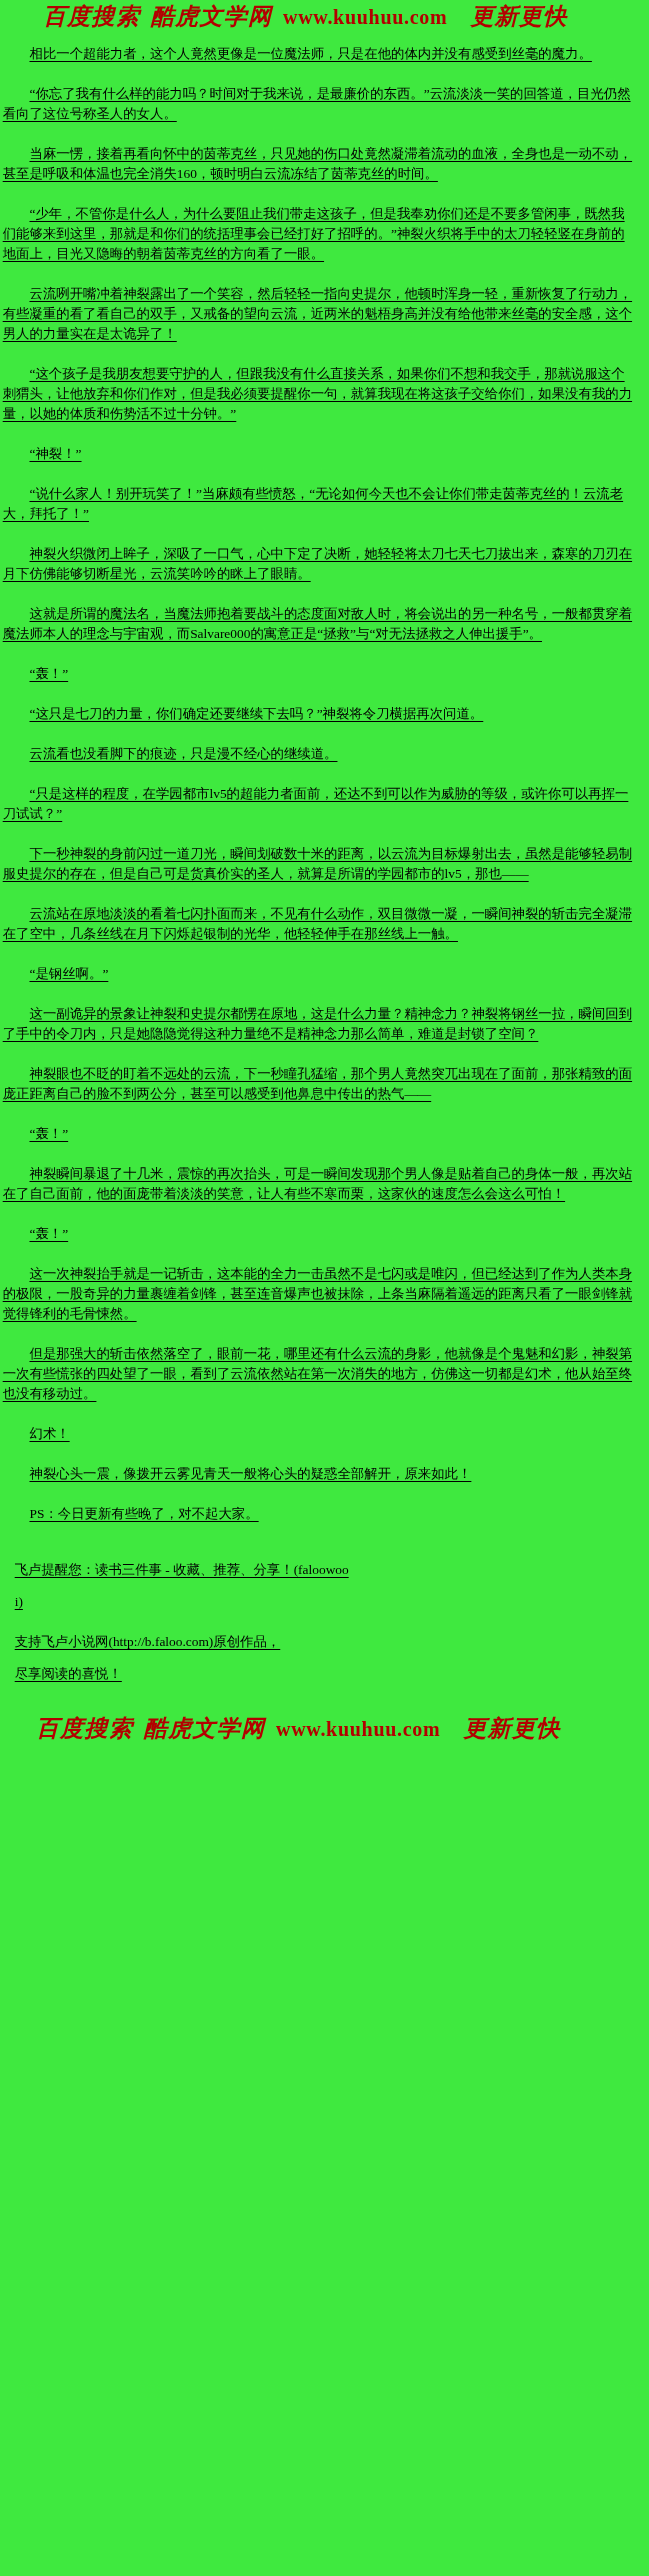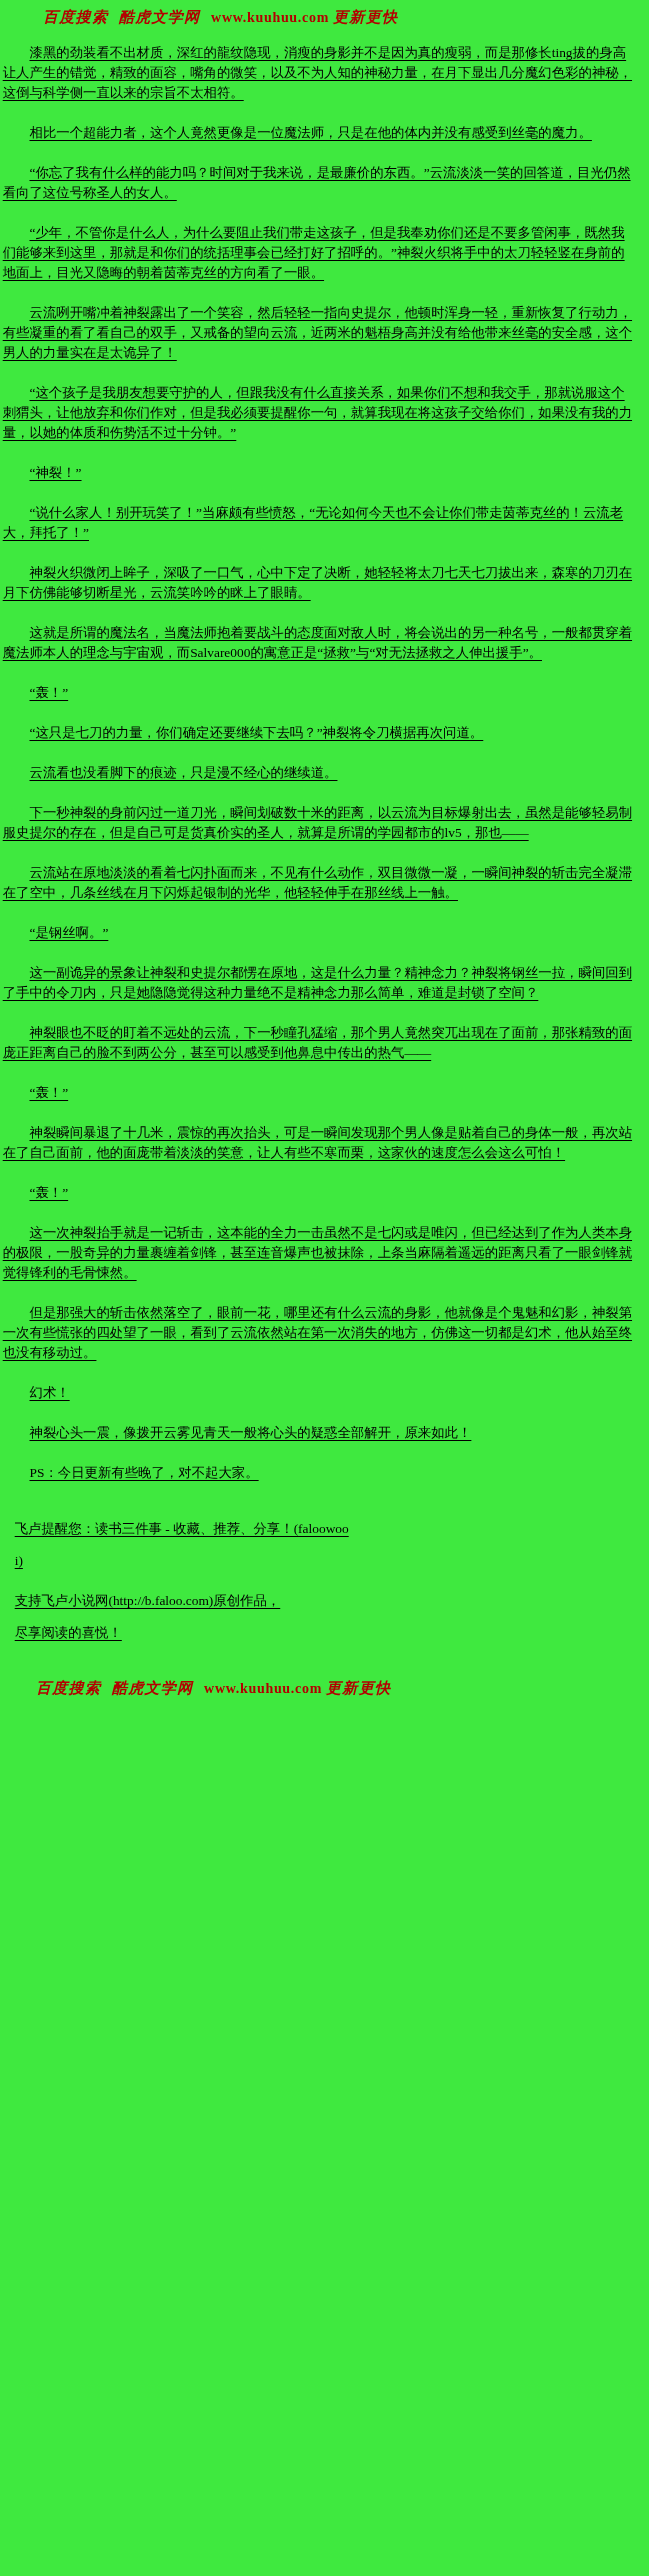--- a/index.html
+++ b/index.html
@@ -25,7 +25,7 @@
   .banner-bottom { padding: 9.4px 0 6.7px 36px; }
   .banner .zh {
     font-style: italic;
-    font-size: 15px;
+    font-size: 23px;
     letter-spacing: 1.3px;
     margin-right: 6.7px;
   }

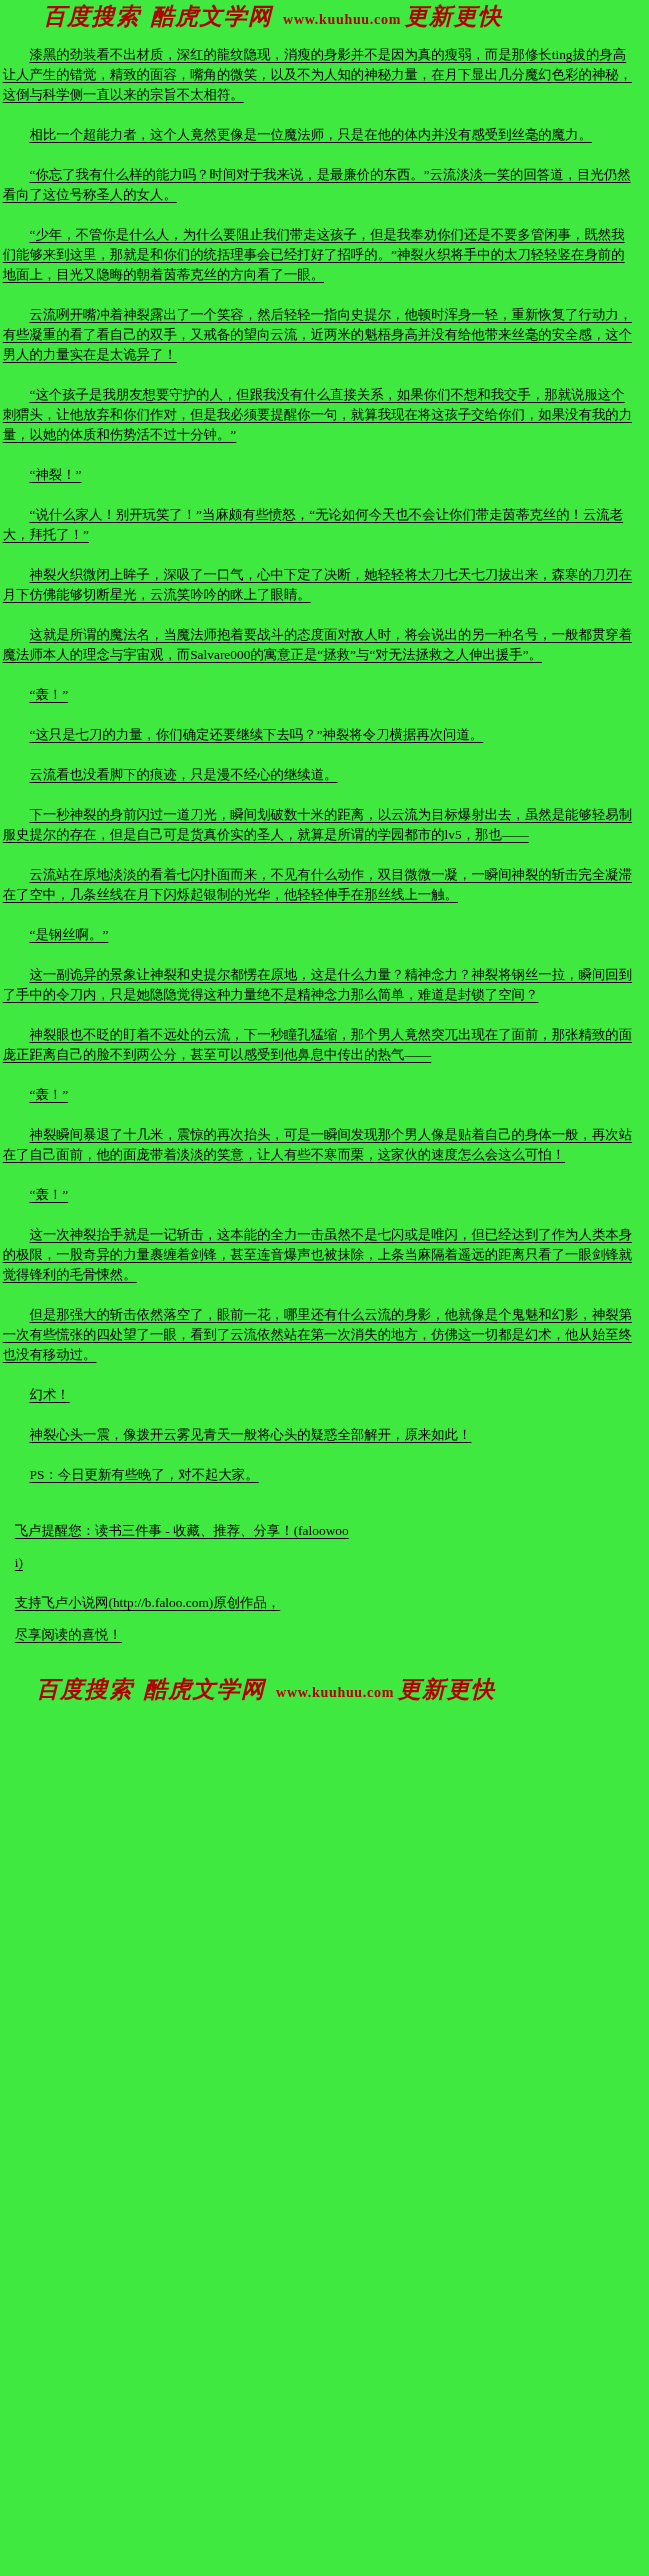--- a/index.html
+++ b/index.html
@@ -32,8 +32,8 @@
   .banner .url {
     font-style: normal;
     letter-spacing: 0.7px;
-    margin-right: 0;
-    font-size: 14px;
+    margin-right: 19px;
+    font-size: 20px;
   }
   .content {
     padding: 6.7px 16px 4px 2.7px;

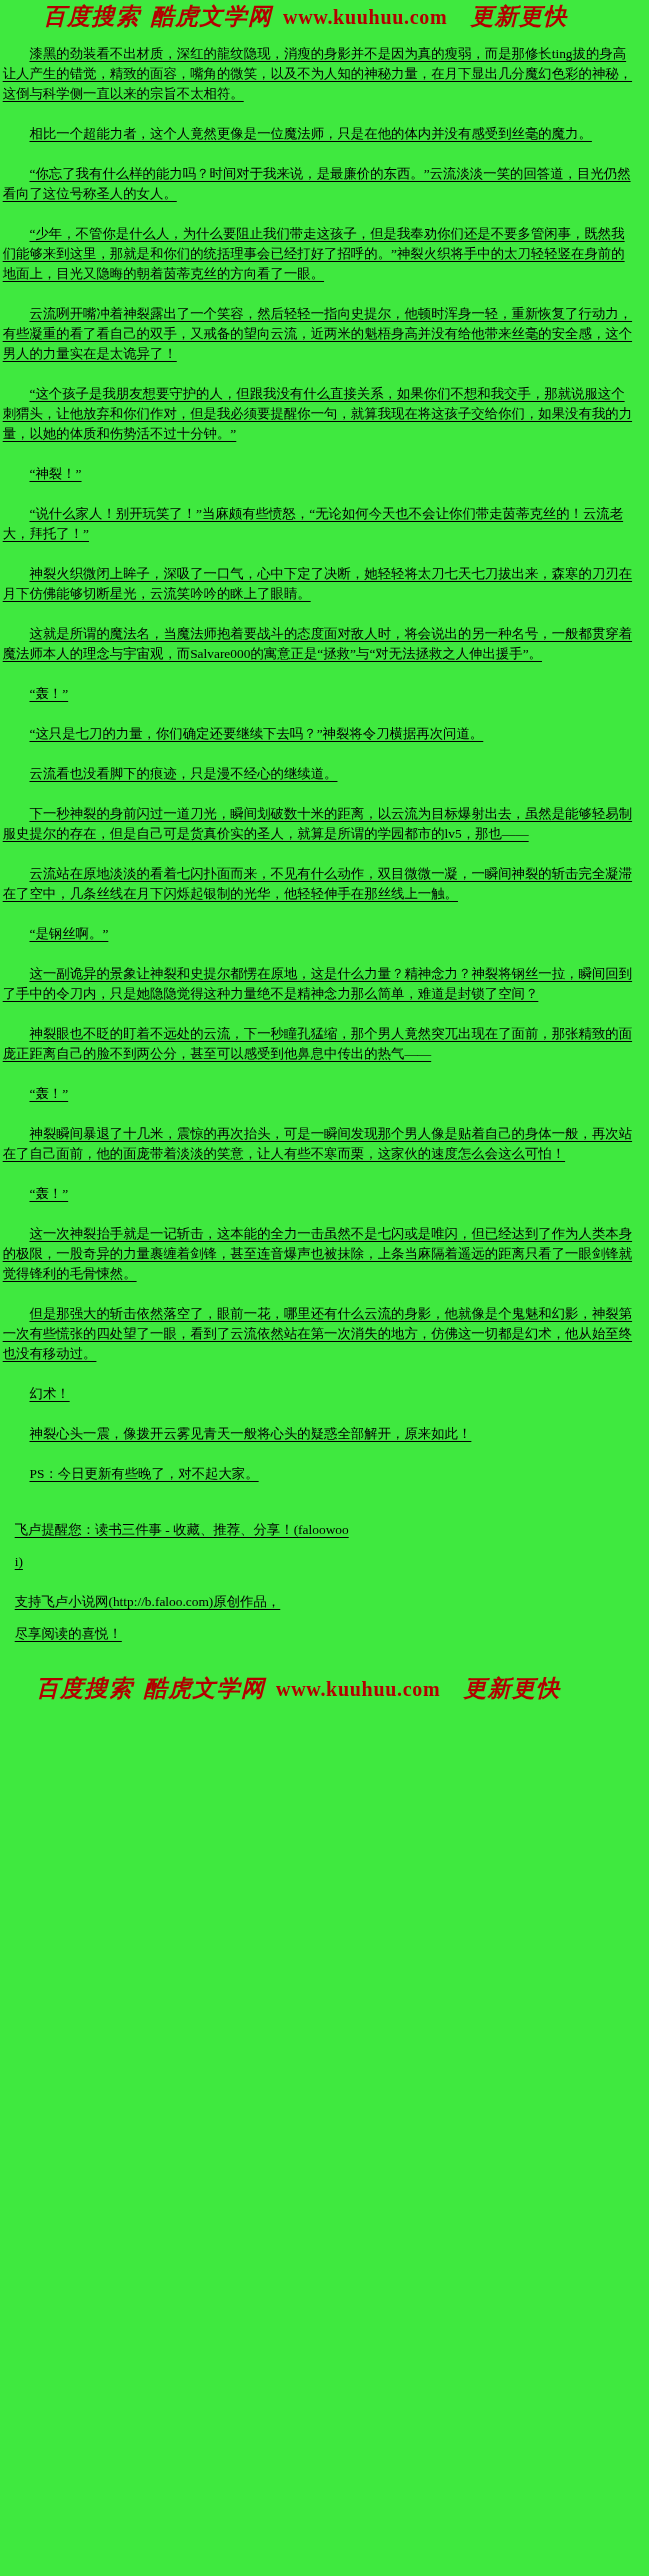--- a/index.html
+++ b/index.html
@@ -68,7 +68,6 @@
 </div>
 
 <div class="content">
-    <p class="para">漆黑的劲装看不出材质，深红的龍纹隐现，消瘦的身影并不是因为真的瘦弱，而是那修长ting拔的身高让人产生的错觉，精致的面容，嘴角的微笑，以及不为人知的神秘力量，在月下显出几分魔幻色彩的神秘，这倒与科学侧一直以来的宗旨不太相符。</p>
     <p class="para">相比一个超能力者，这个人竟然更像是一位魔法师，只是在他的体内并没有感受到丝毫的魔力。</p>
     <p class="para">“你忘了我有什么样的能力吗？时间对于我来说，是最廉价的东西。”云流淡淡一笑的回答道，目光仍然看向了这位号称圣人的女人。</p>
     <p class="para">“少年，不管你是什么人，为什么要阻止我们带走这孩子，但是我奉劝你们还是不要多管闲事，既然我们能够来到这里，那就是和你们的统括理事会已经打好了招呼的。”神裂火织将手中的太刀轻轻竖在身前的地面上，目光又隐晦的朝着茵蒂克丝的方向看了一眼。</p>

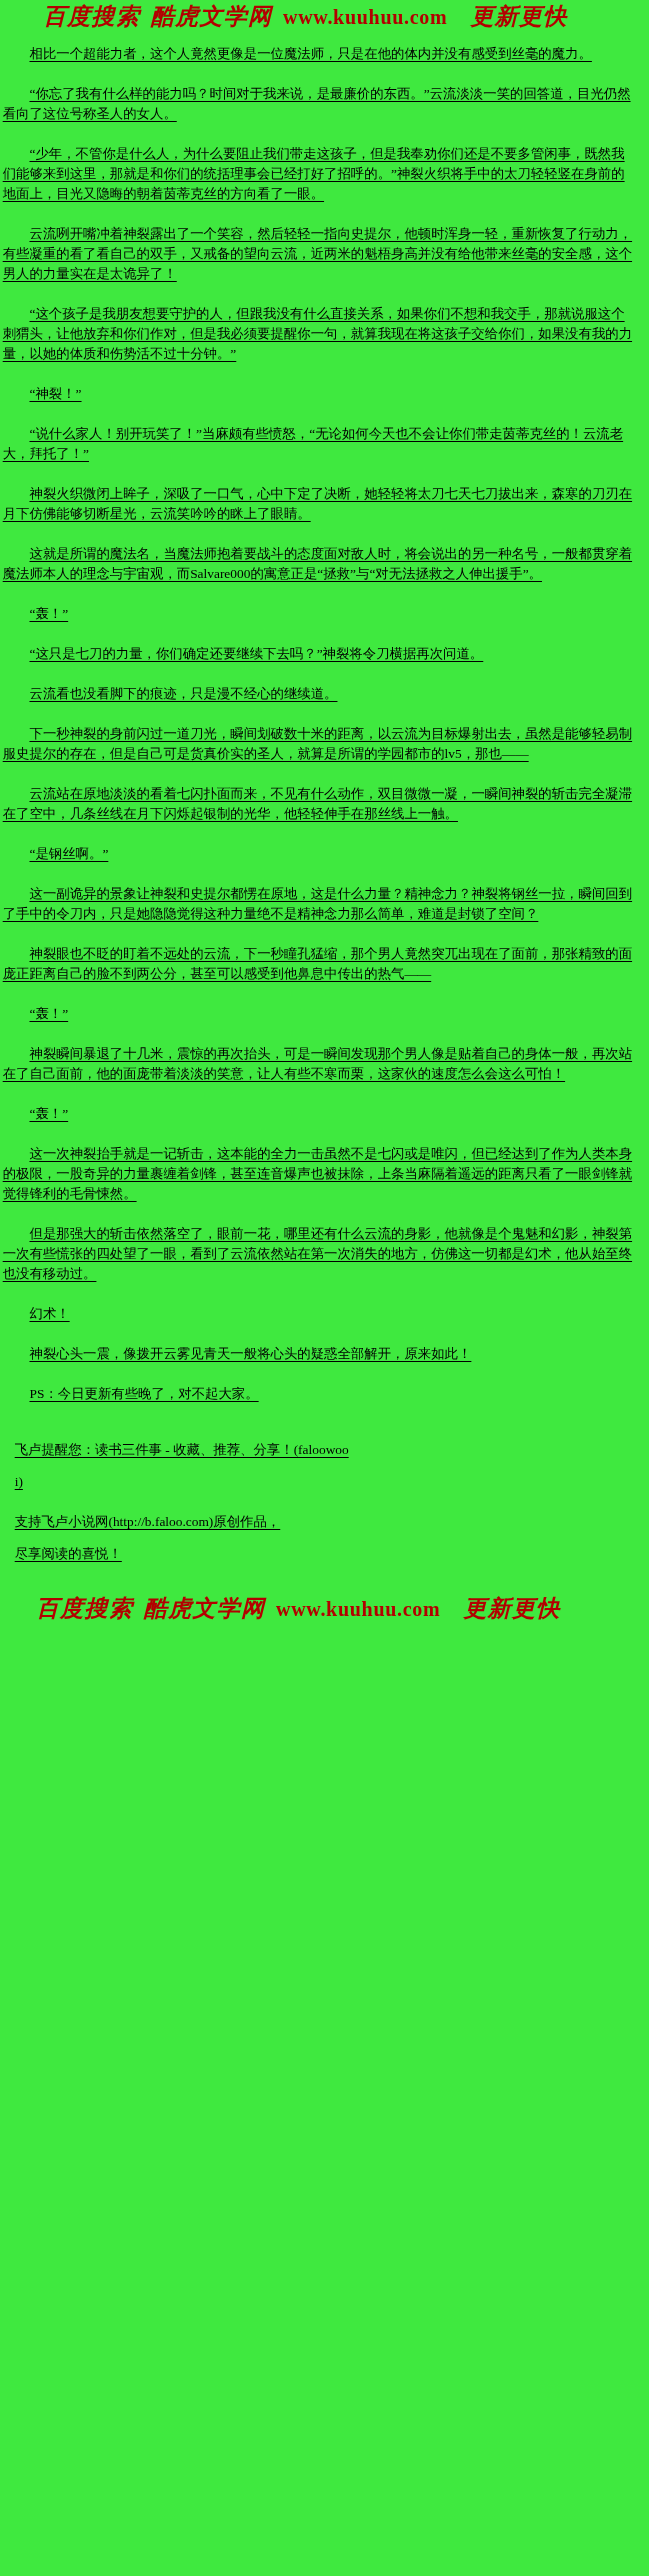--- a/index.html
+++ b/index.html
@@ -70,6 +70,7 @@
 <div class="content">
     <p class="para">相比一个超能力者，这个人竟然更像是一位魔法师，只是在他的体内并没有感受到丝毫的魔力。</p>
     <p class="para">“你忘了我有什么样的能力吗？时间对于我来说，是最廉价的东西。”云流淡淡一笑的回答道，目光仍然看向了这位号称圣人的女人。</p>
+    <p class="para">当麻一愣，接着再看向怀中的茵蒂克丝，只见她的伤口处竟然凝滞着流动的血液，全身也是一动不动，甚至是呼吸和体温也完全消失160，顿时明白云流冻结了茵蒂克丝的时间。</p>
     <p class="para">“少年，不管你是什么人，为什么要阻止我们带走这孩子，但是我奉劝你们还是不要多管闲事，既然我们能够来到这里，那就是和你们的统括理事会已经打好了招呼的。”神裂火织将手中的太刀轻轻竖在身前的地面上，目光又隐晦的朝着茵蒂克丝的方向看了一眼。</p>
     <p class="para">云流咧开嘴冲着神裂露出了一个笑容，然后轻轻一指向史提尔，他顿时浑身一轻，重新恢复了行动力，有些凝重的看了看自己的双手，又戒备的望向云流，近两米的魁梧身高并没有给他带来丝毫的安全感，这个男人的力量实在是太诡异了！</p>
     <p class="para">“这个孩子是我朋友想要守护的人，但跟我没有什么直接关系，如果你们不想和我交手，那就说服这个刺猬头，让他放弃和你们作对，但是我必须要提醒你一句，就算我现在将这孩子交给你们，如果没有我的力量，以她的体质和伤势活不过十分钟。”</p>

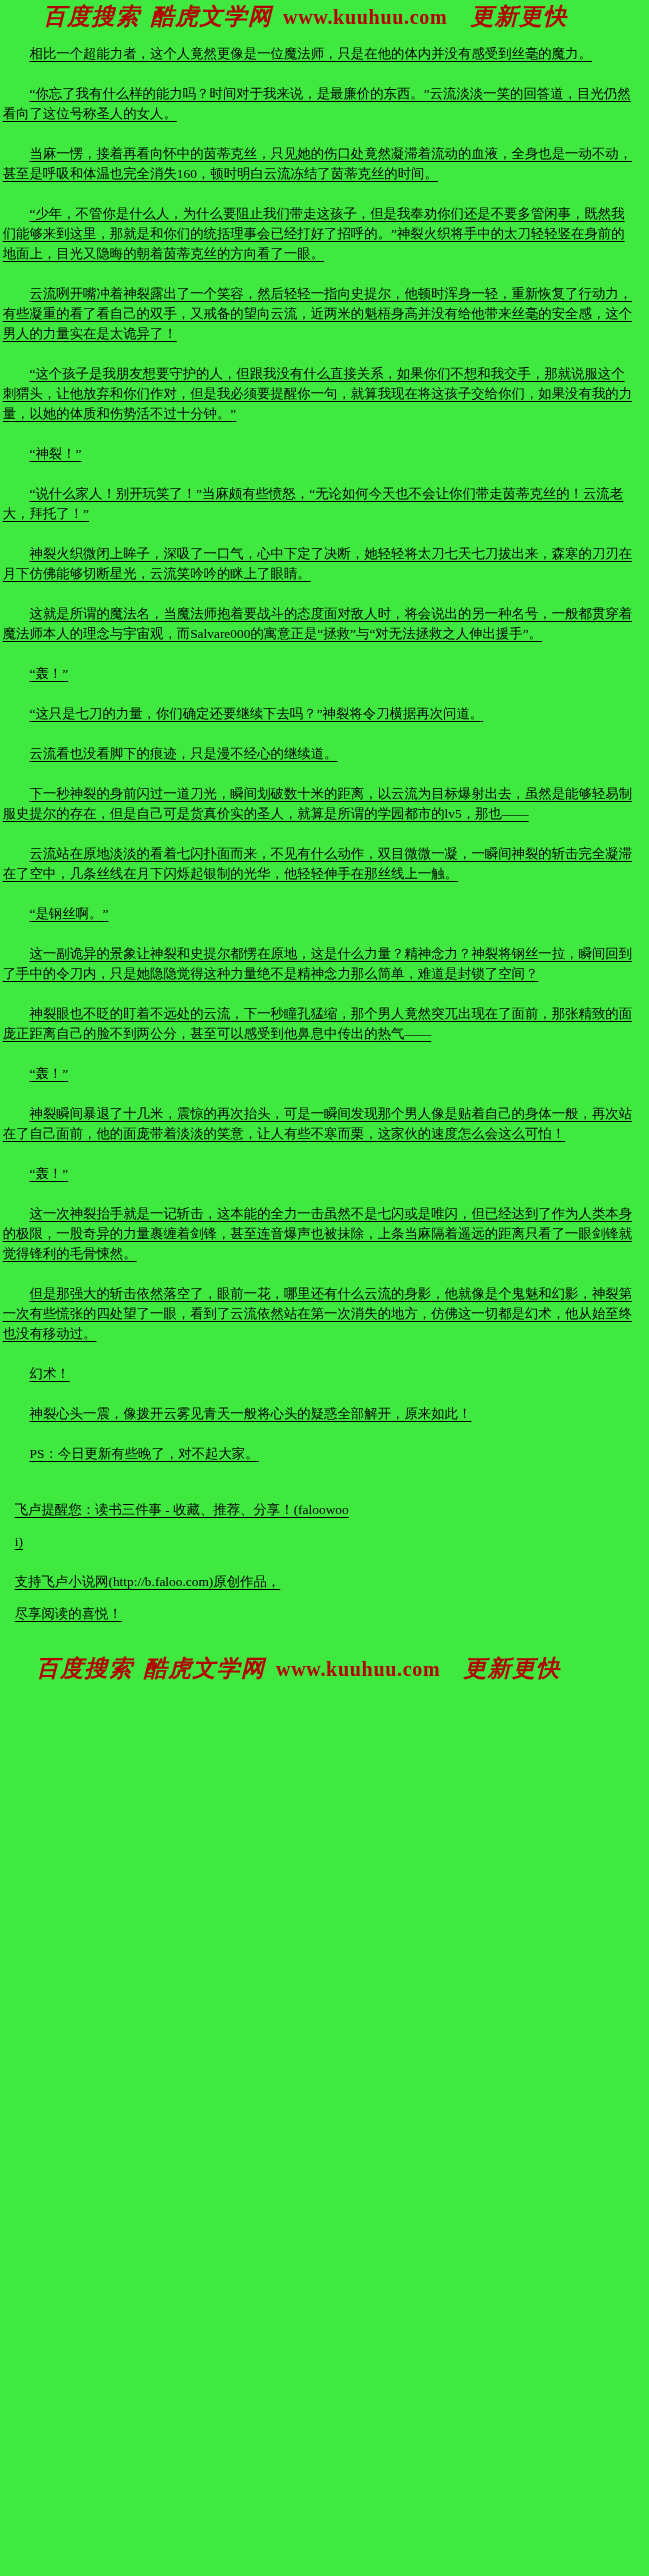--- a/index.html
+++ b/index.html
@@ -81,6 +81,7 @@
     <p class="para">“轰！”</p>
     <p class="para">“这只是七刀的力量，你们确定还要继续下去吗？”神裂将令刀横据再次问道。</p>
     <p class="para">云流看也没看脚下的痕迹，只是漫不经心的继续道。</p>
+    <p class="para">“只是这样的程度，在学园都市lv5的超能力者面前，还达不到可以作为威胁的等级，或许你可以再挥一刀试试？”</p>
     <p class="para">下一秒神裂的身前闪过一道刀光，瞬间划破数十米的距离，以云流为目标爆射出去，虽然是能够轻易制服史提尔的存在，但是自己可是货真价实的圣人，就算是所谓的学园都市的lv5，那也——</p>
     <p class="para">云流站在原地淡淡的看着七闪扑面而来，不见有什么动作，双目微微一凝，一瞬间神裂的斩击完全凝滞在了空中，几条丝线在月下闪烁起银制的光华，他轻轻伸手在那丝线上一触。</p>
     <p class="para">“是钢丝啊。”</p>

